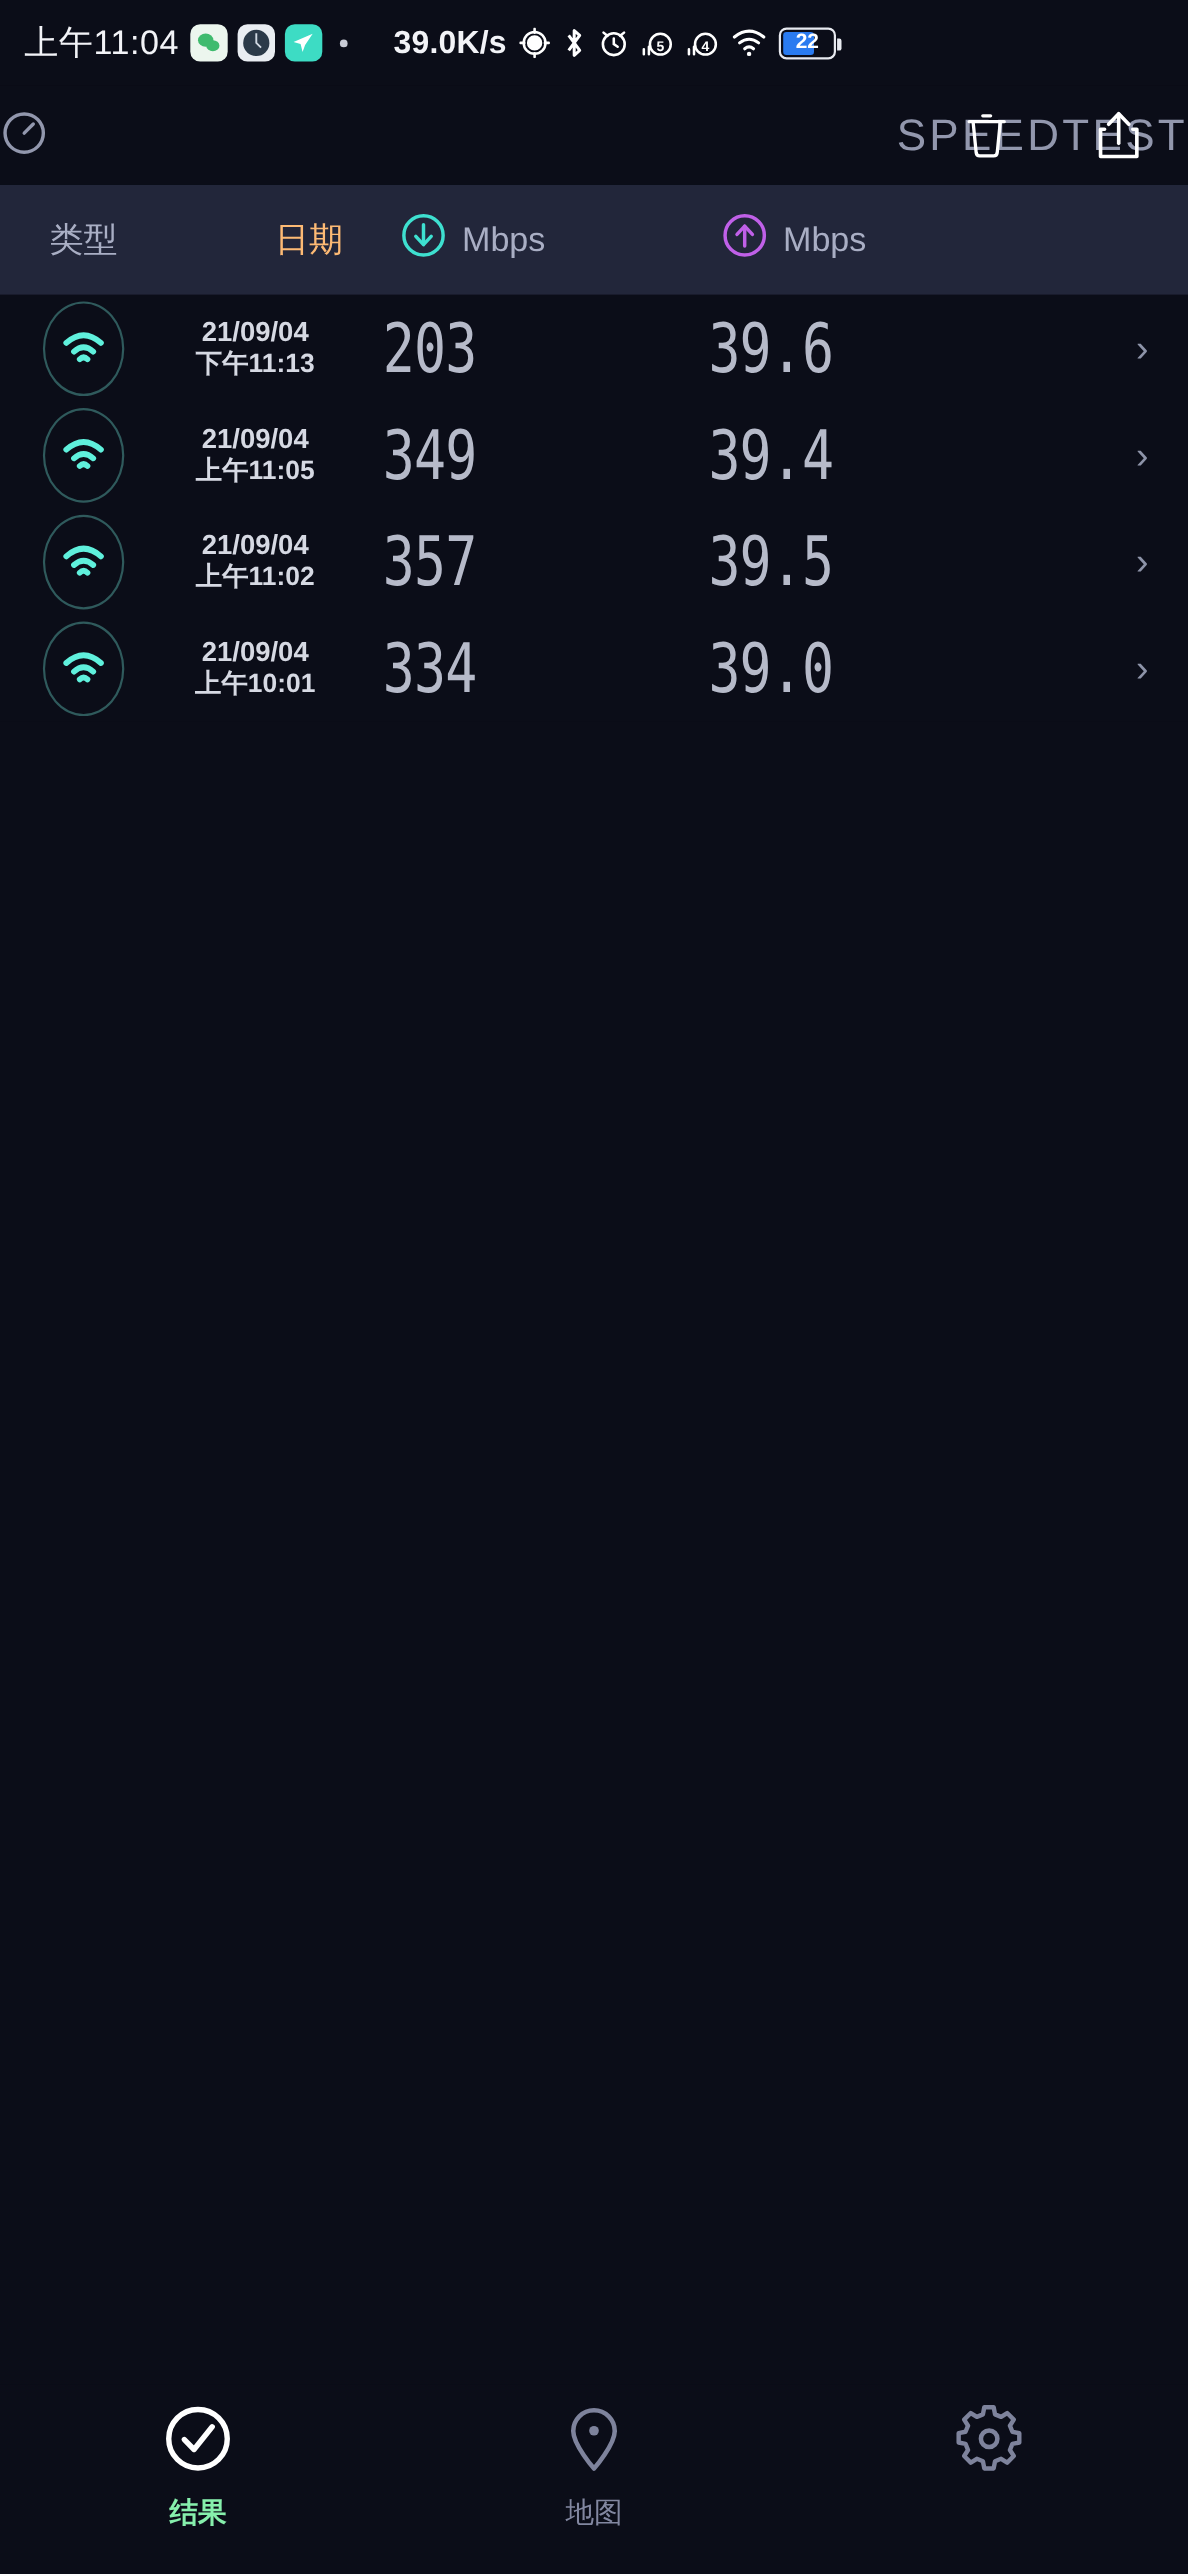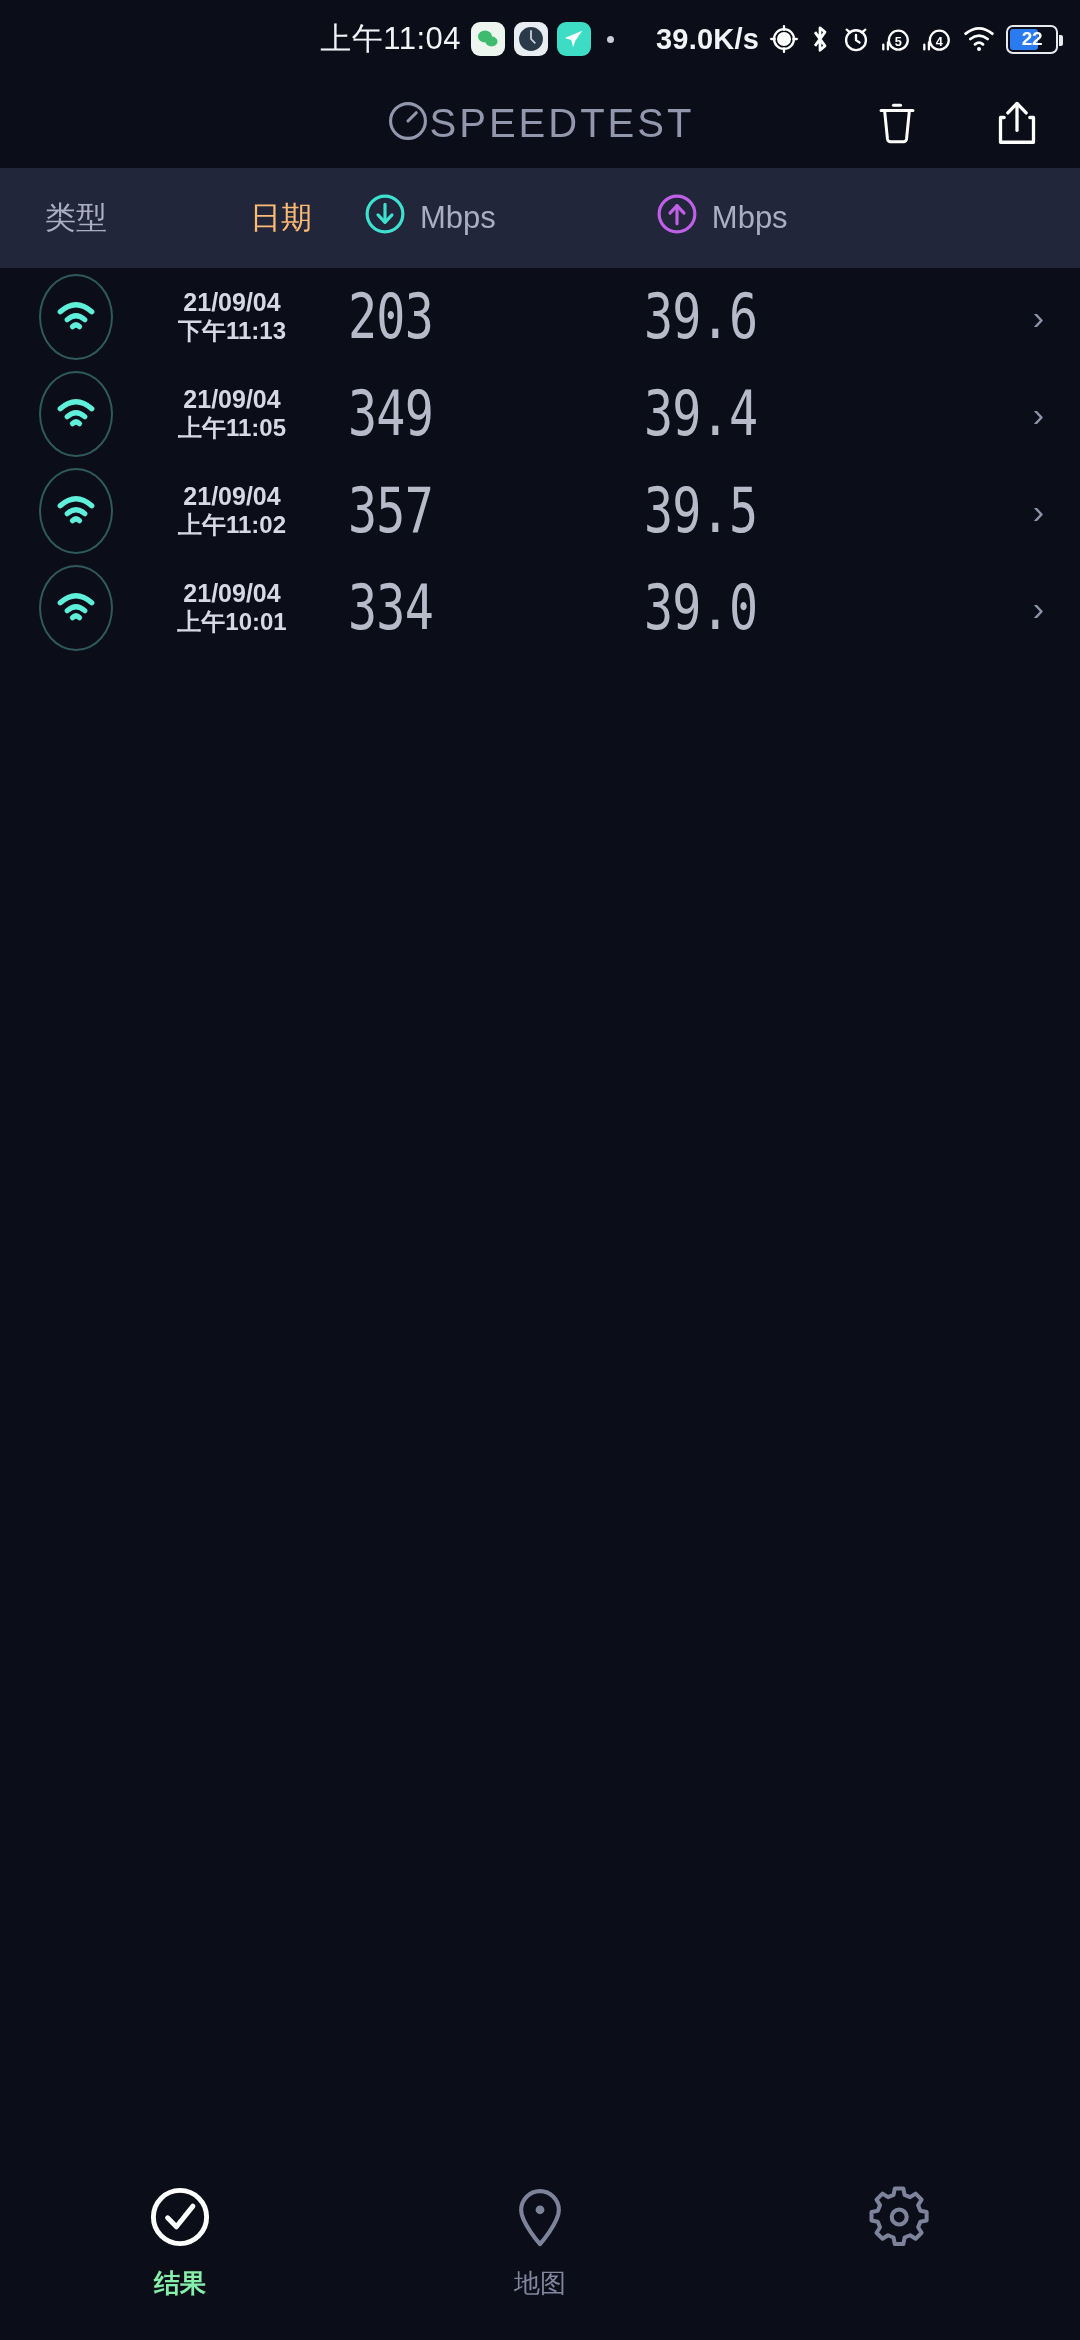--- a/index.html
+++ b/index.html
@@ -20,7 +20,7 @@
     height:78px;
     display:flex;
     align-items:center;
-    justify-content:flex-end;
+    justify-content:flex-start;
     gap:10px;
     padding:0 22px;
     background:#0b0d18;

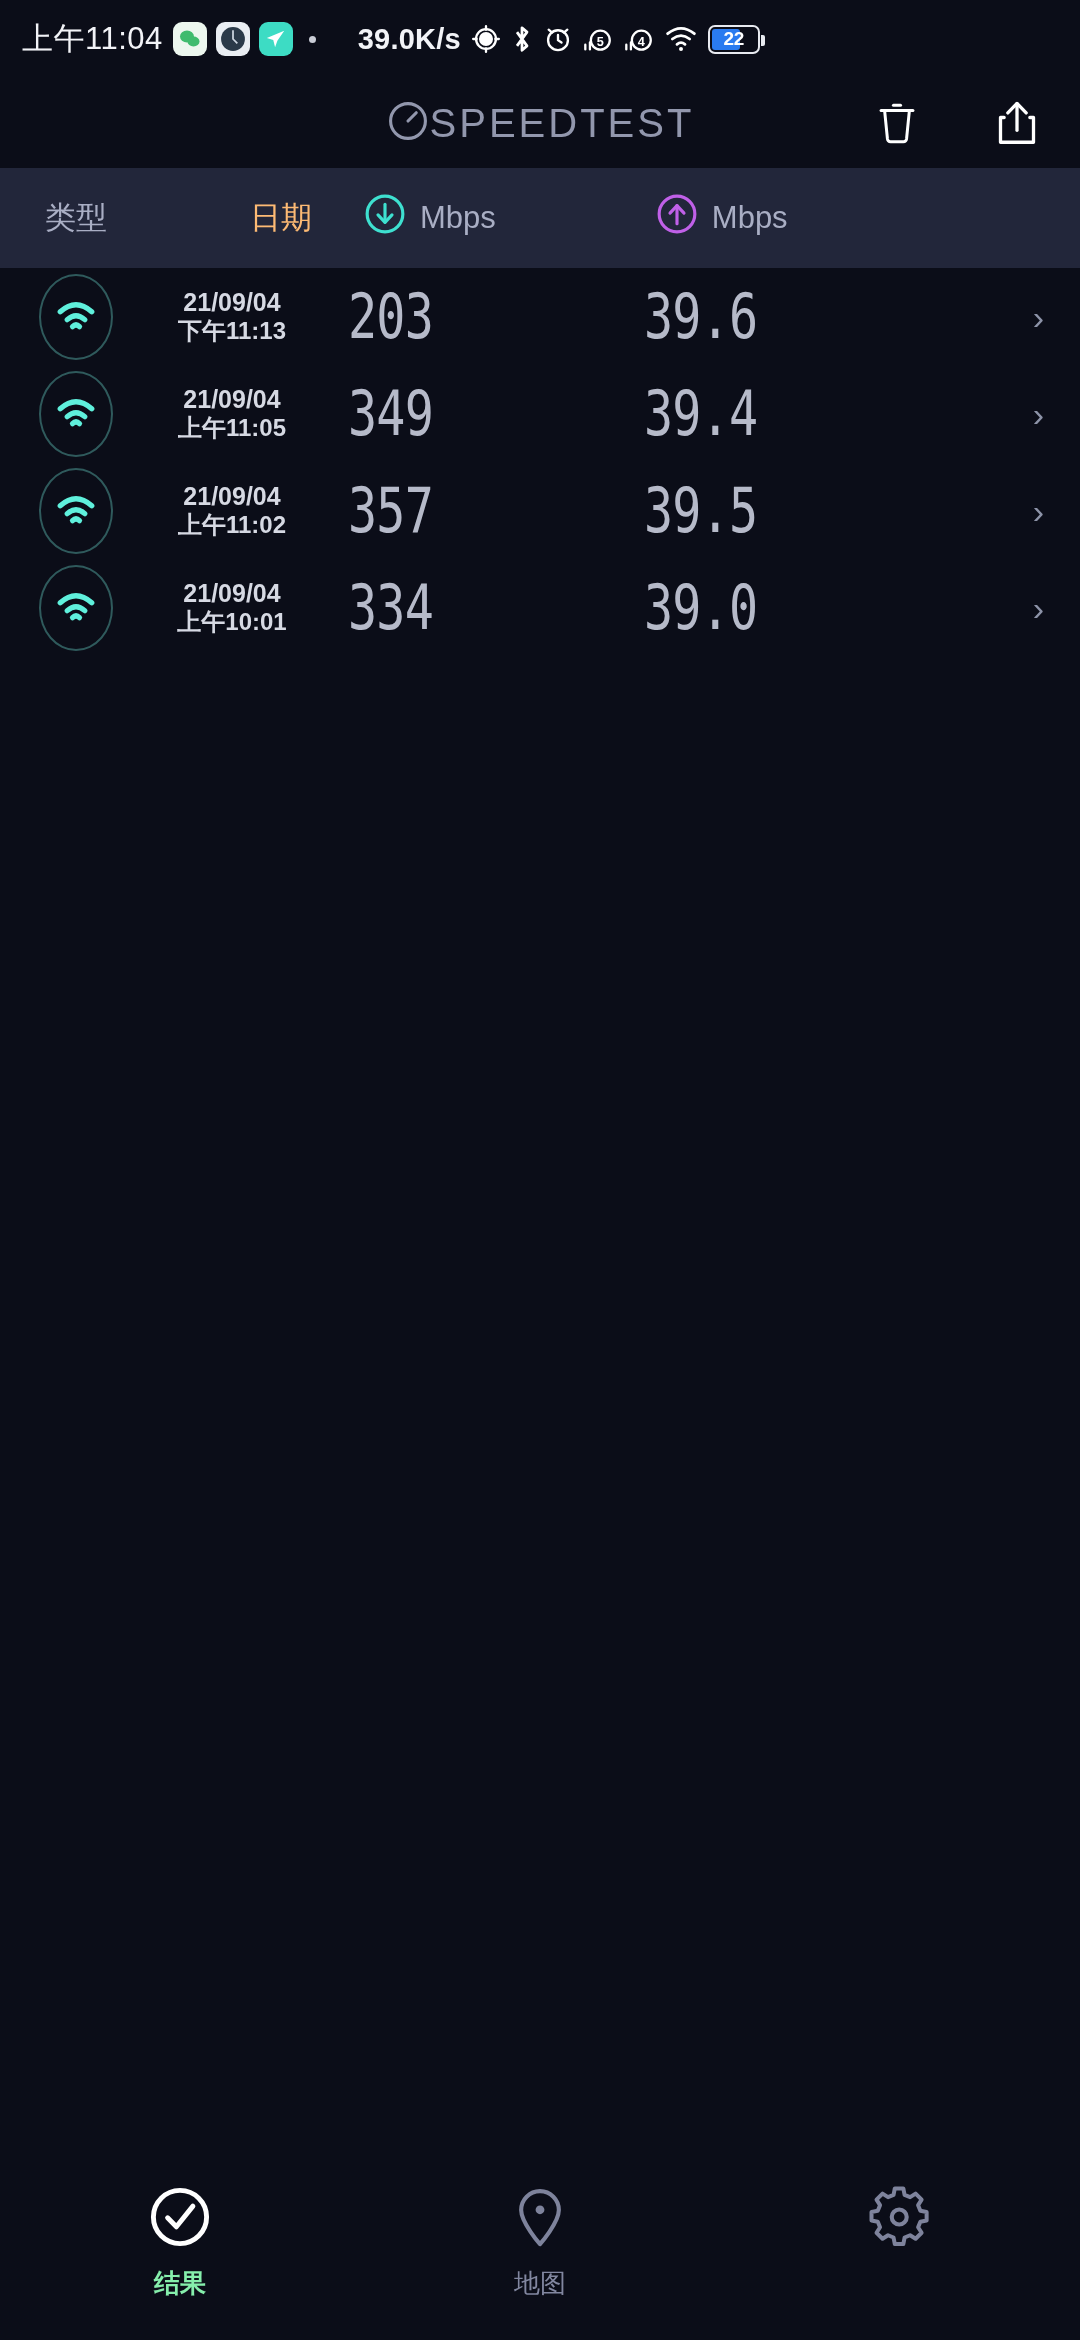--- a/index.html
+++ b/index.html
@@ -96,7 +96,7 @@
     left:0; right:0;
     display:flex;
     align-items:center;
-    justify-content:center;
+    justify-content:space-between;
     gap:0;
     pointer-events:none;
   }

